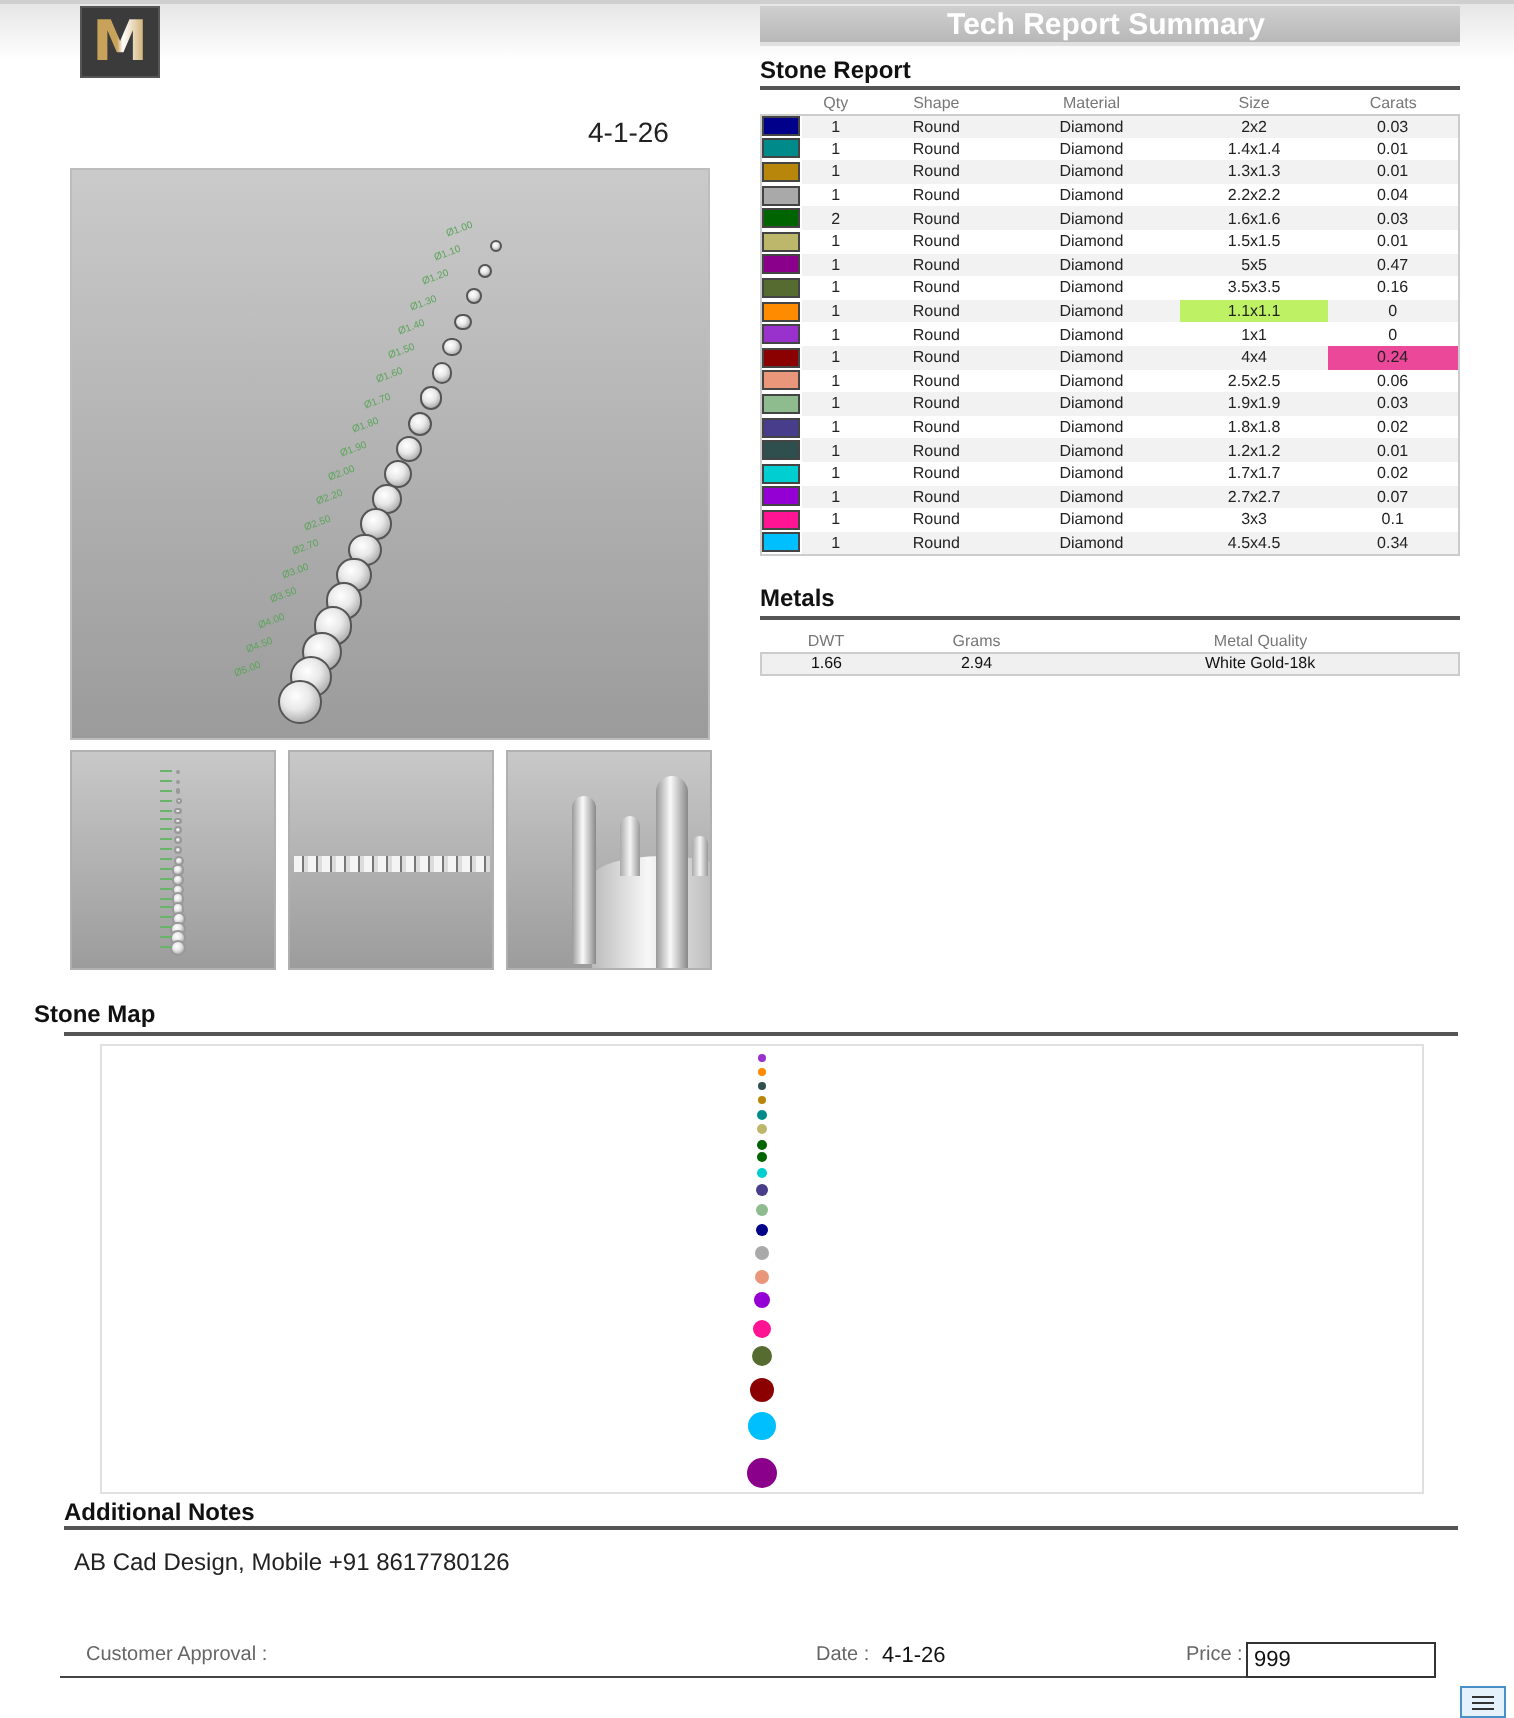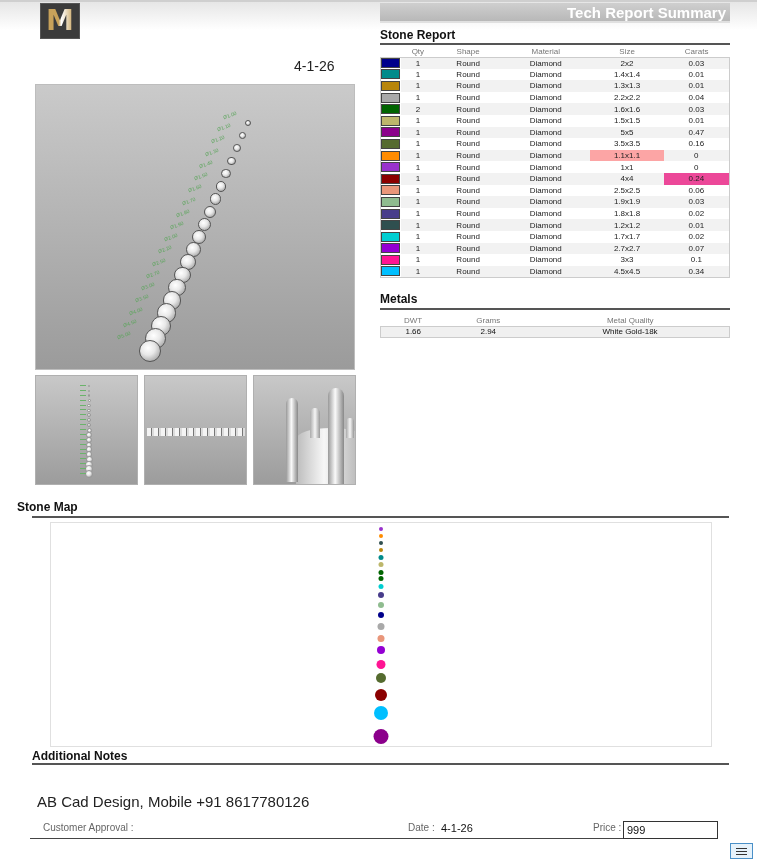--- a/index.html
+++ b/index.html
@@ -10,7 +10,7 @@
   .date-top { position: absolute; left: 294px; top: 58px; font-size: 14px; color: #222; }
   .mainview { position: absolute; left: 35px; top: 84px; width: 320px; height: 286px; background: linear-gradient(#cacaca, #9b9b9b); border: 1px solid #bdbdbd; overflow: hidden; }
   .thumb { position: absolute; top: 375px; width: 103px; height: 110px; background: linear-gradient(#c8c8c8, #9c9c9c); border: 1px solid #b0b0b0; overflow: hidden; }
-  .title-bar { position: absolute; left: 380px; top: 3px; width: 350px; height: 20px; background: linear-gradient(#cfcfcf, #b8b8b8); border-bottom: 2px solid #e0e0e0; text-align: right; padding-right: 4px; }
+  .title-bar { position: absolute; left: 380px; top: 3px; width: 350px; height: 20px; background: linear-gradient(#cfcfcf, #b8b8b8); border-bottom: 2px solid #e0e0e0; text-align: center; padding-right: 4px; }
   .title-bar span { color: #fff; font-weight: bold; font-size: 15px; line-height: 20px; }
   .section-h { position: absolute; font-weight: bold; font-size: 12px; color: #111; }
   .rule { position: absolute; height: 2px; background: #555; }

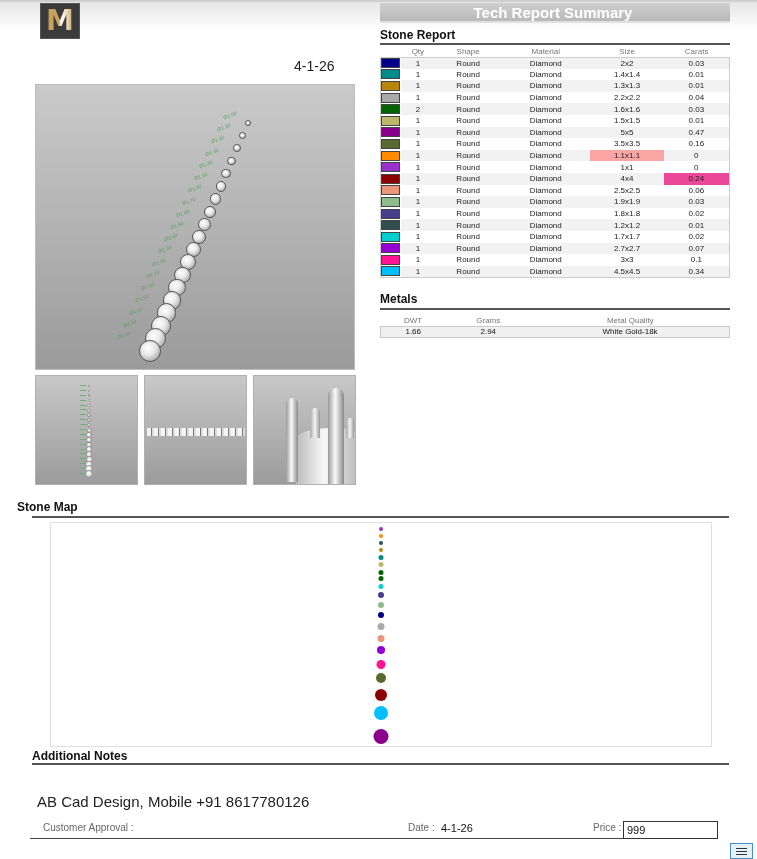--- a/index.html
+++ b/index.html
@@ -242,7 +242,7 @@
         <td style="background:#f2f2f2;">1</td>
         <td style="background:#f2f2f2;">Round</td>
         <td style="background:#f2f2f2;">Diamond</td>
-        <td style="background:#fca5a5;">1.1x1.1</td>
+        <td style="background:#bef264;">1.1x1.1</td>
         <td style="background:#f2f2f2;">0</td>
       </tr>
       <tr class="row">

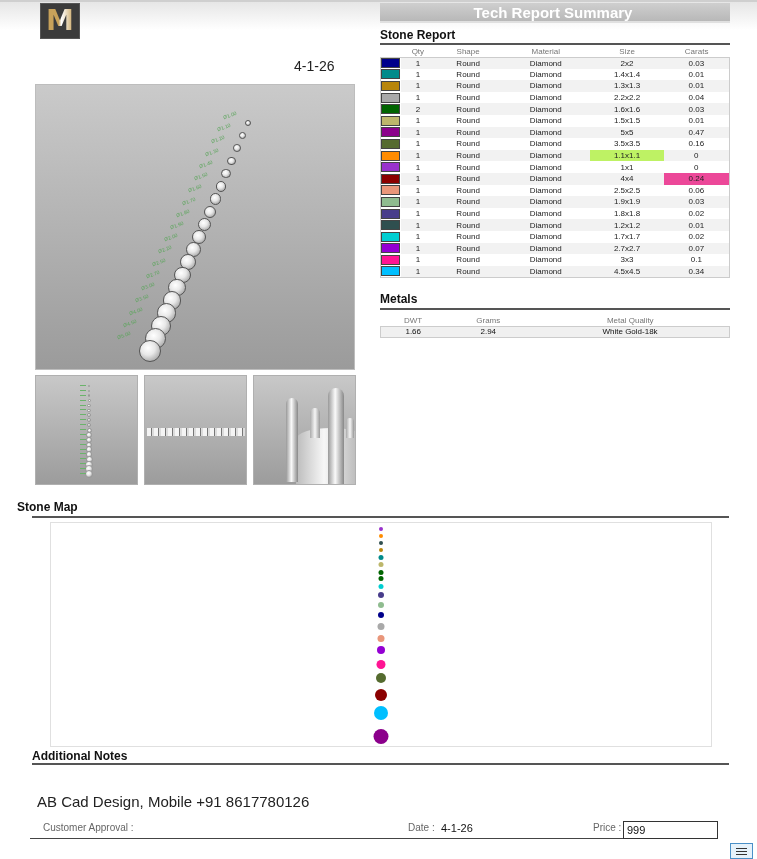--- a/index.html
+++ b/index.html
@@ -25,7 +25,7 @@
   table.metals td { height: 11px; text-align: center; background: #f0f0f0; border-top: 1px solid #ccc; border-bottom: 1px solid #ccc; }
   .stonemap { position: absolute; left: 50px; top: 522px; width: 662px; height: 225px; border: 1px solid #e0e0e0; background: #fff; }
   .dot { position: absolute; border-radius: 50%; transform: translateX(-50%); }
-  .notes { position: absolute; left: 37px; top: 793px; font-size: 15px; color: #222; }
+  .notes { position: absolute; left: 37px; top: 774px; font-size: 12px; color: #222; }
   .foot-label { position: absolute; top: 822px; font-size: 10px; color: #666; }
   .foot-val { position: absolute; top: 822px; font-size: 11px; color: #111; }
   .price-box { position: absolute; left: 623px; top: 821px; width: 95px; height: 18px; border: 1px solid #333; font-size: 11px; padding-left: 3px; line-height: 16px; background: #fff; }

